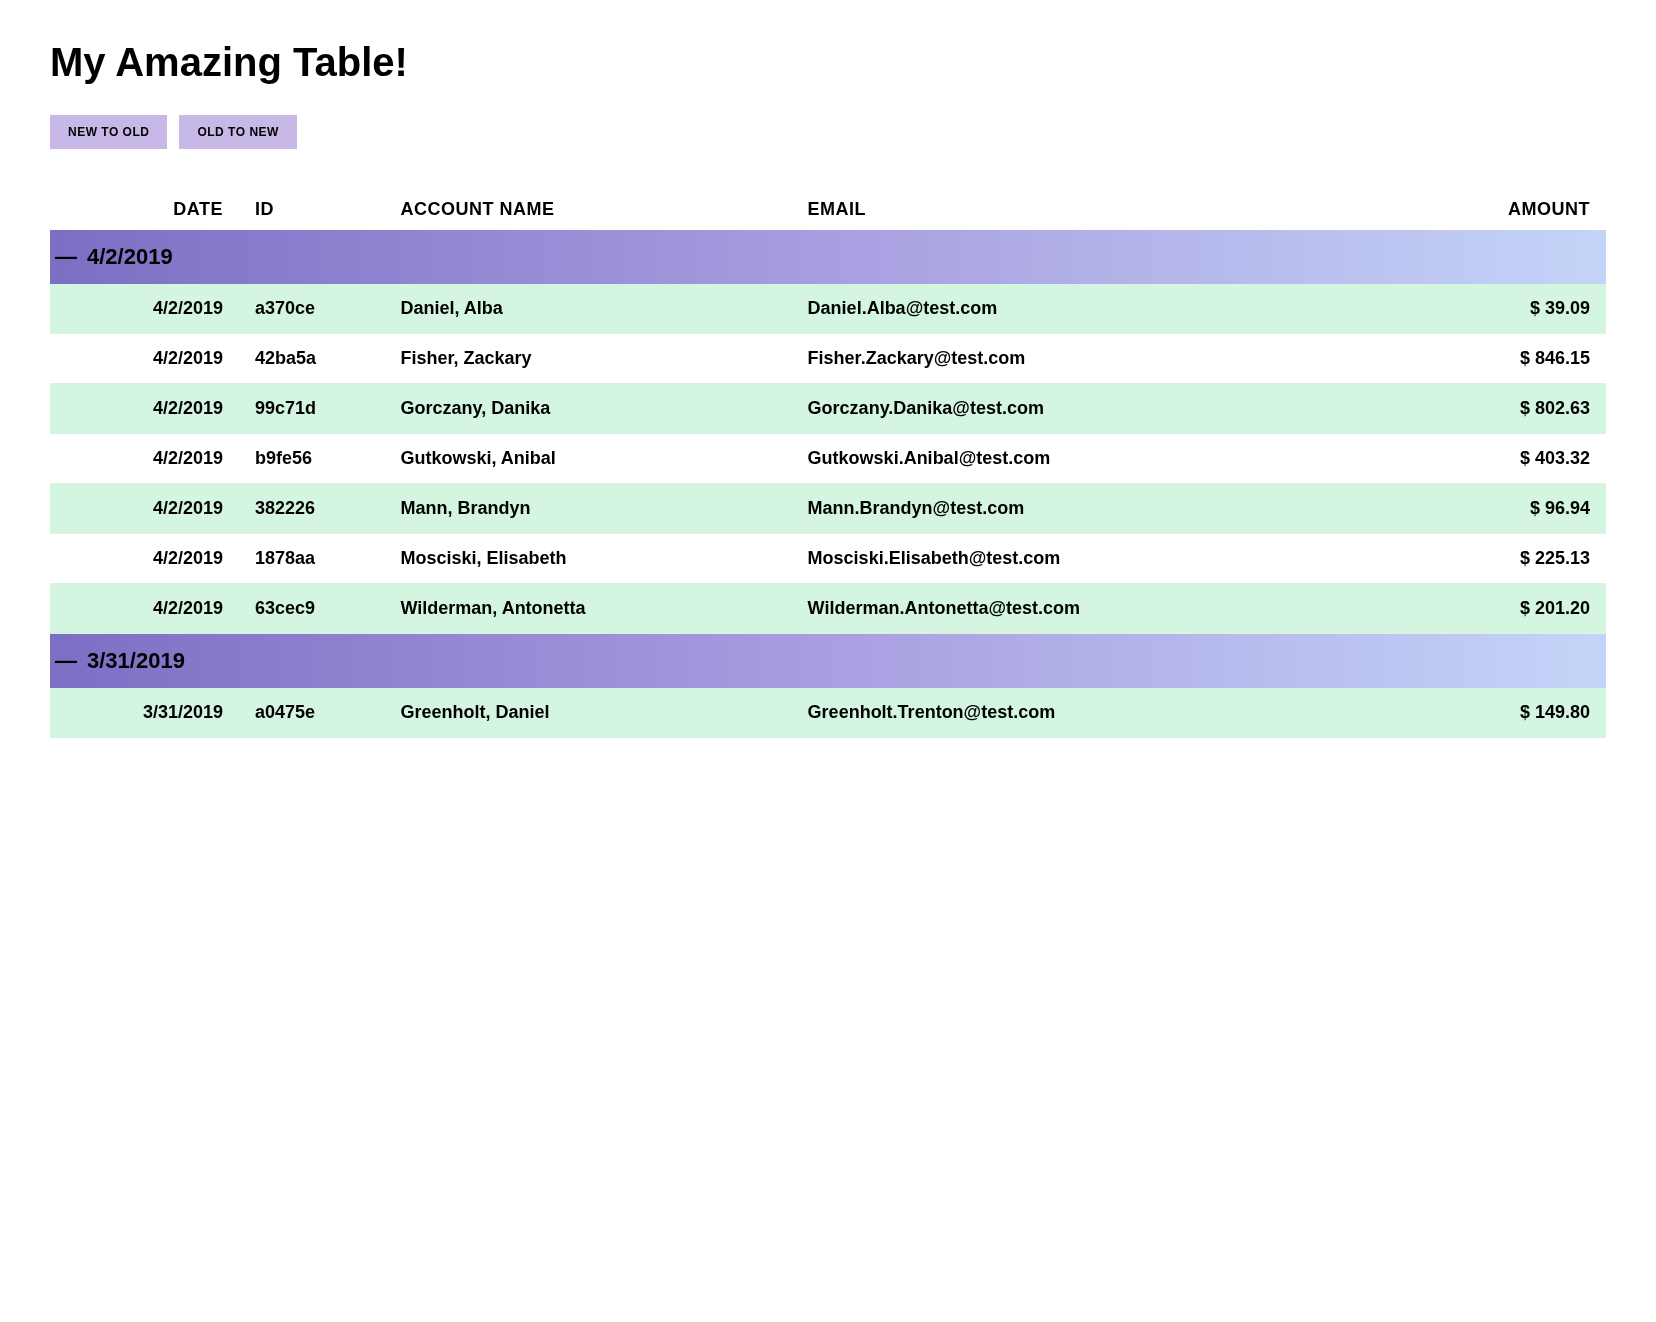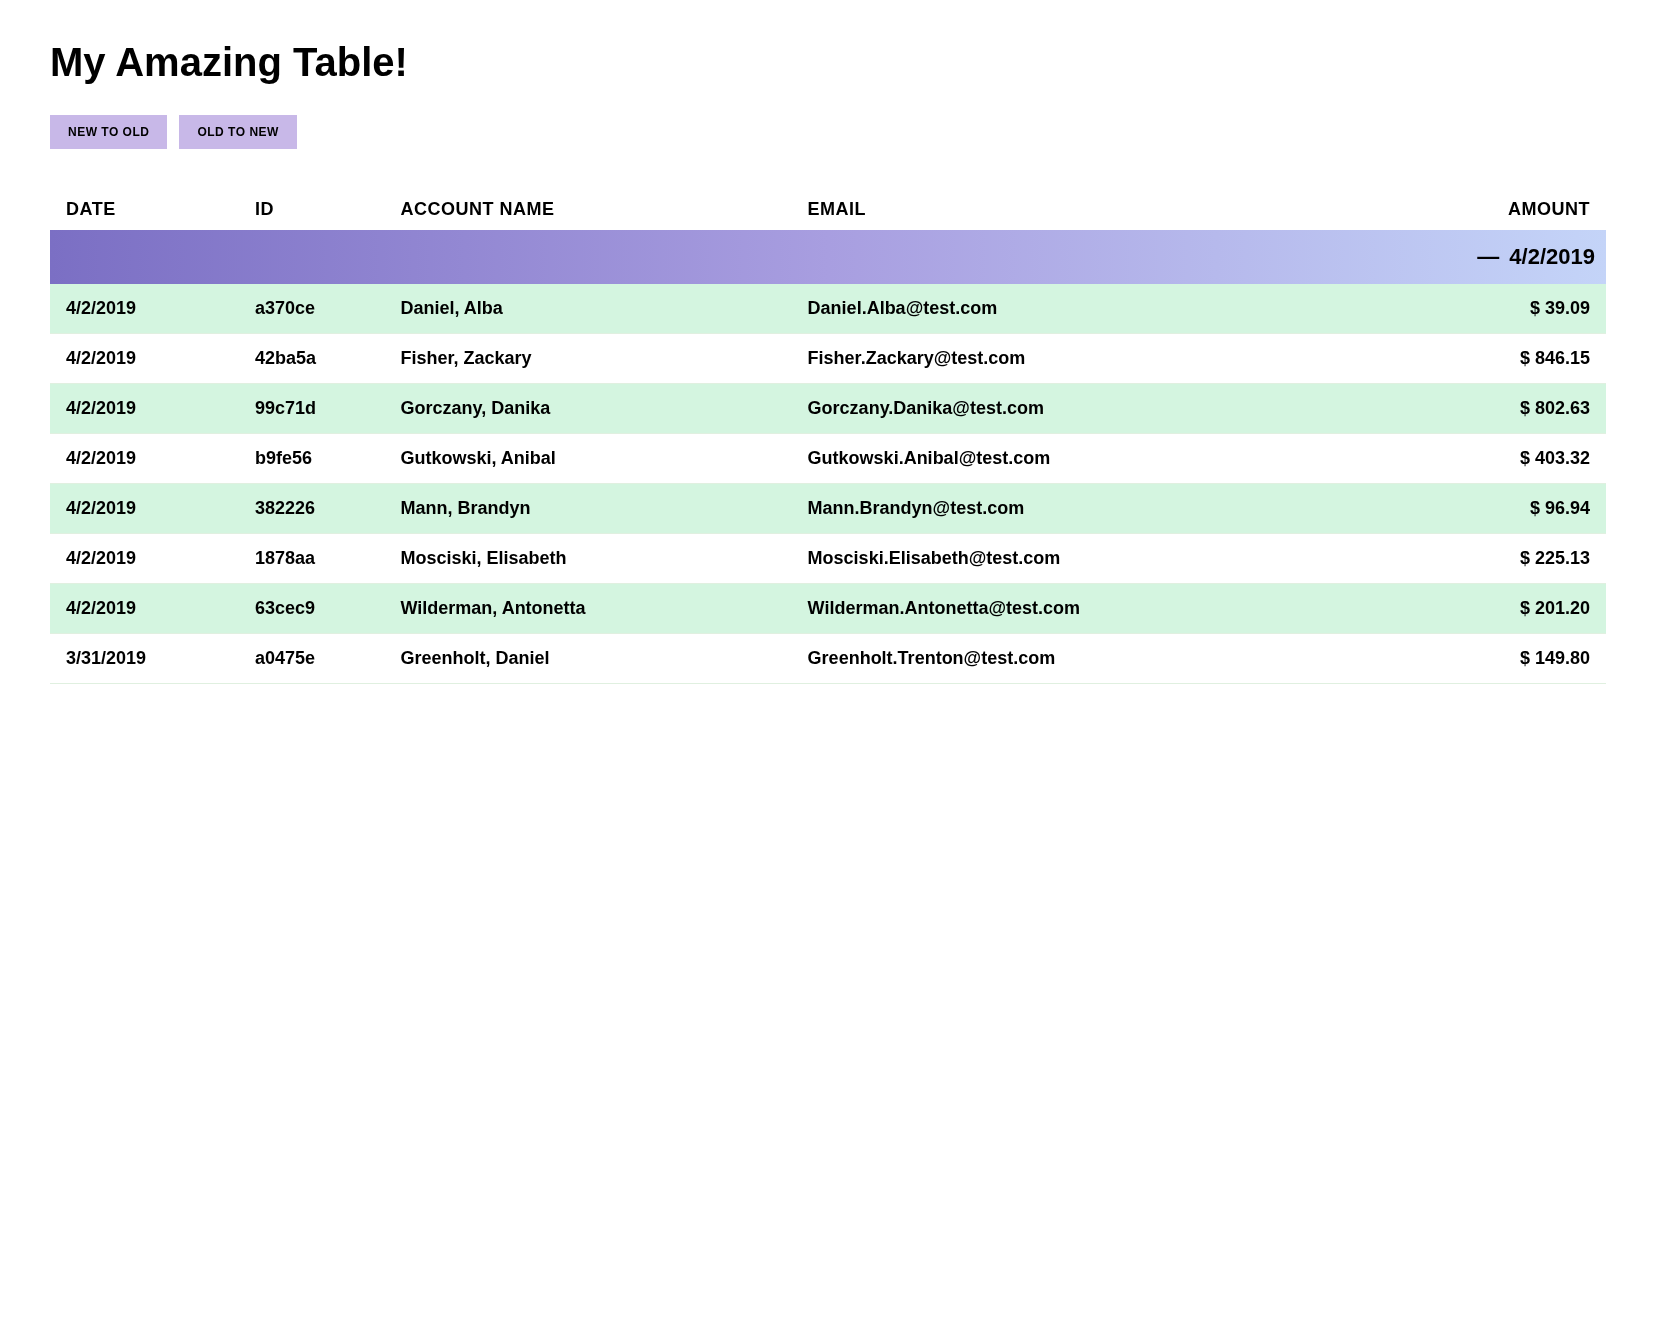--- a/index.html
+++ b/index.html
@@ -77,7 +77,7 @@
       background: #d4f5e0;
     }
 
-    .col-date { width: 130px; }
+    .col-date { width: 130px; text-align: right; }
     .col-id { width: 100px; }
     .col-name { width: 280px; }
     .col-email { width: 420px; }

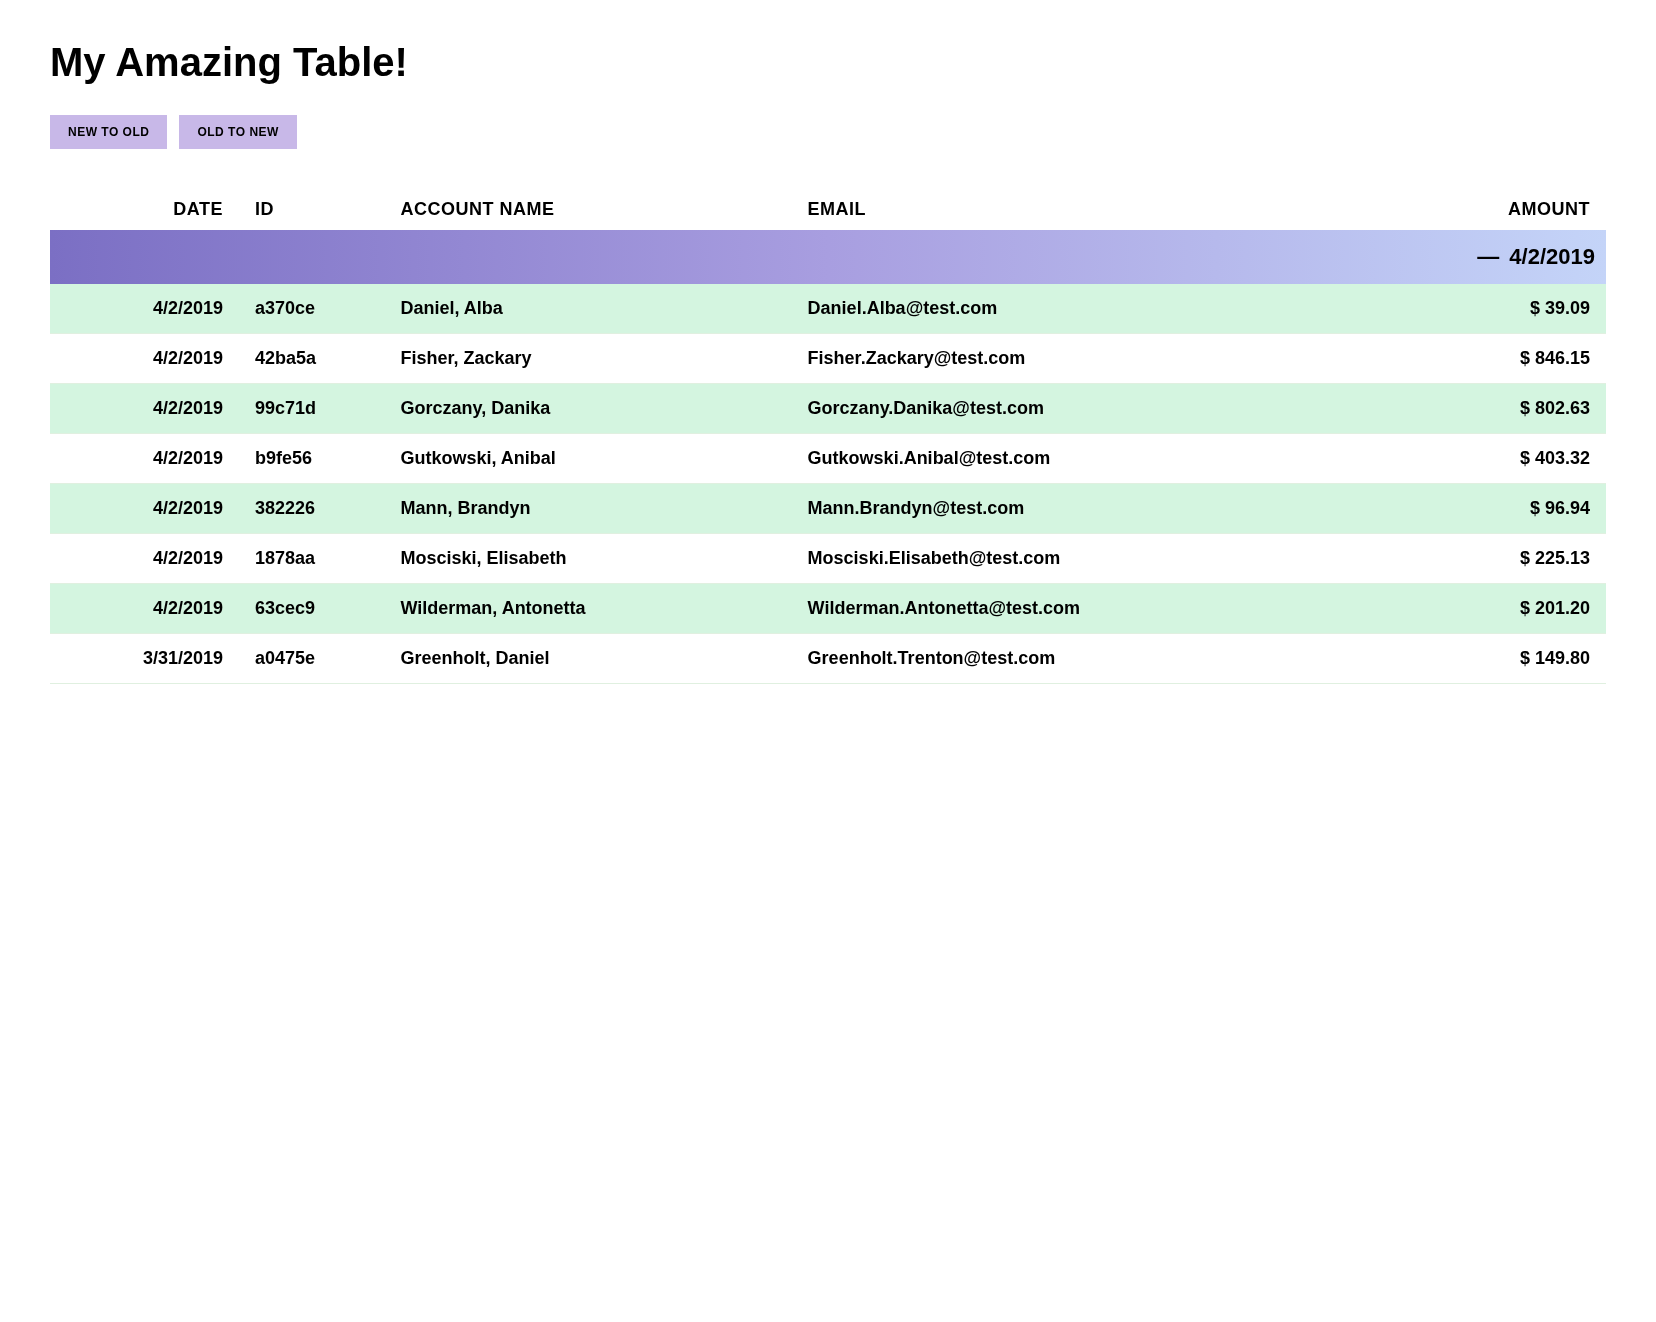--- a/index.html
+++ b/index.html
@@ -48,10 +48,9 @@
 
     .group-header-row td {
       background: linear-gradient(to right, #7b6fc4, #a89ee0, #c4d4f8);
-      padding: 14px 11px;
+      padding: 14px 5px;
       font-size: 22px;
       font-weight: 900;
-      text-align: right;
     }
 
     .group-header-row td .dash {

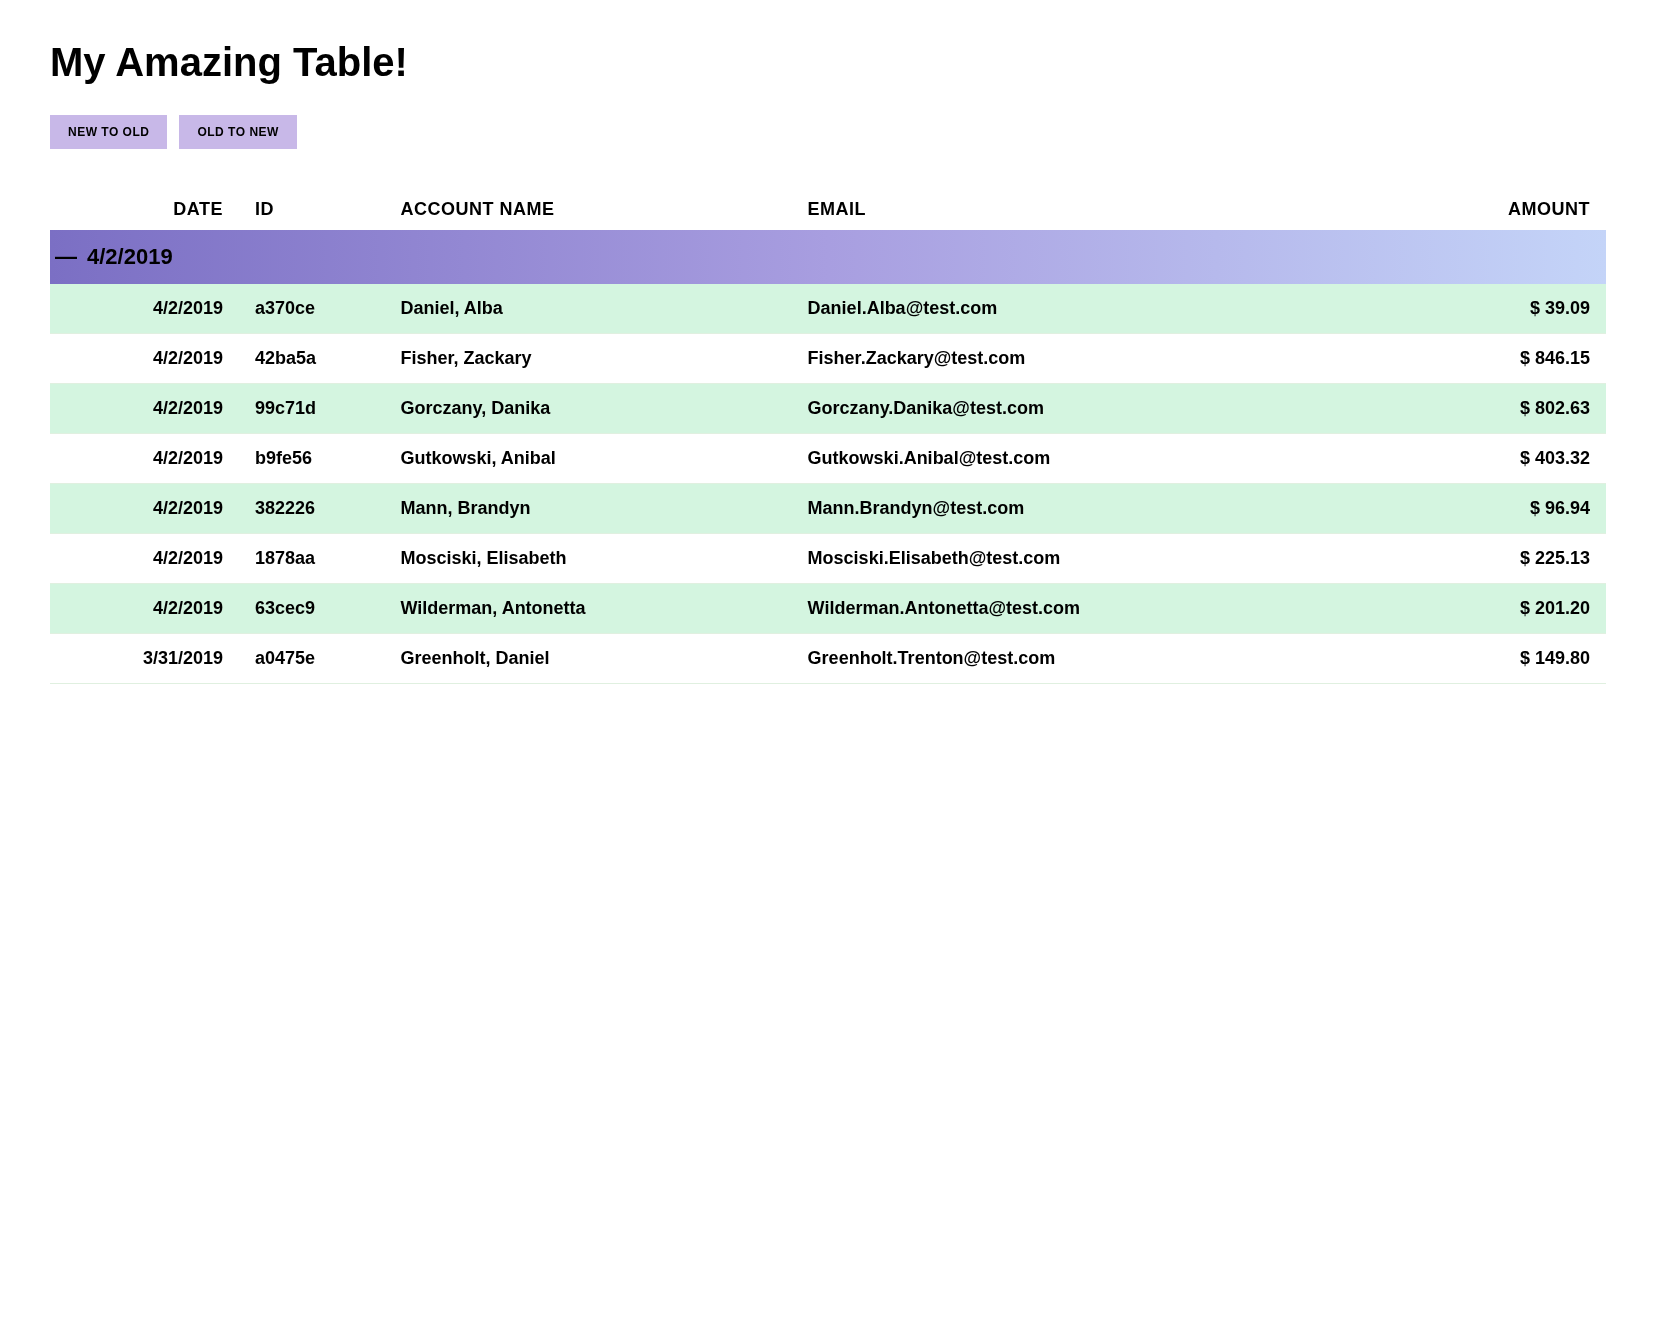--- a/index.html
+++ b/index.html
@@ -158,6 +158,9 @@
         <td class="col-email">Wilderman.Antonetta@test.com</td>
         <td class="col-amount">$ 201.20</td>
       </tr>
+      <tr class="group-header-row">
+        <td colspan="5"><span class="dash">—</span><strong>3/31/2019</strong></td>
+      </tr>
       <tr class="data-row">
         <td class="col-date">3/31/2019</td>
         <td class="col-id">a0475e</td>

